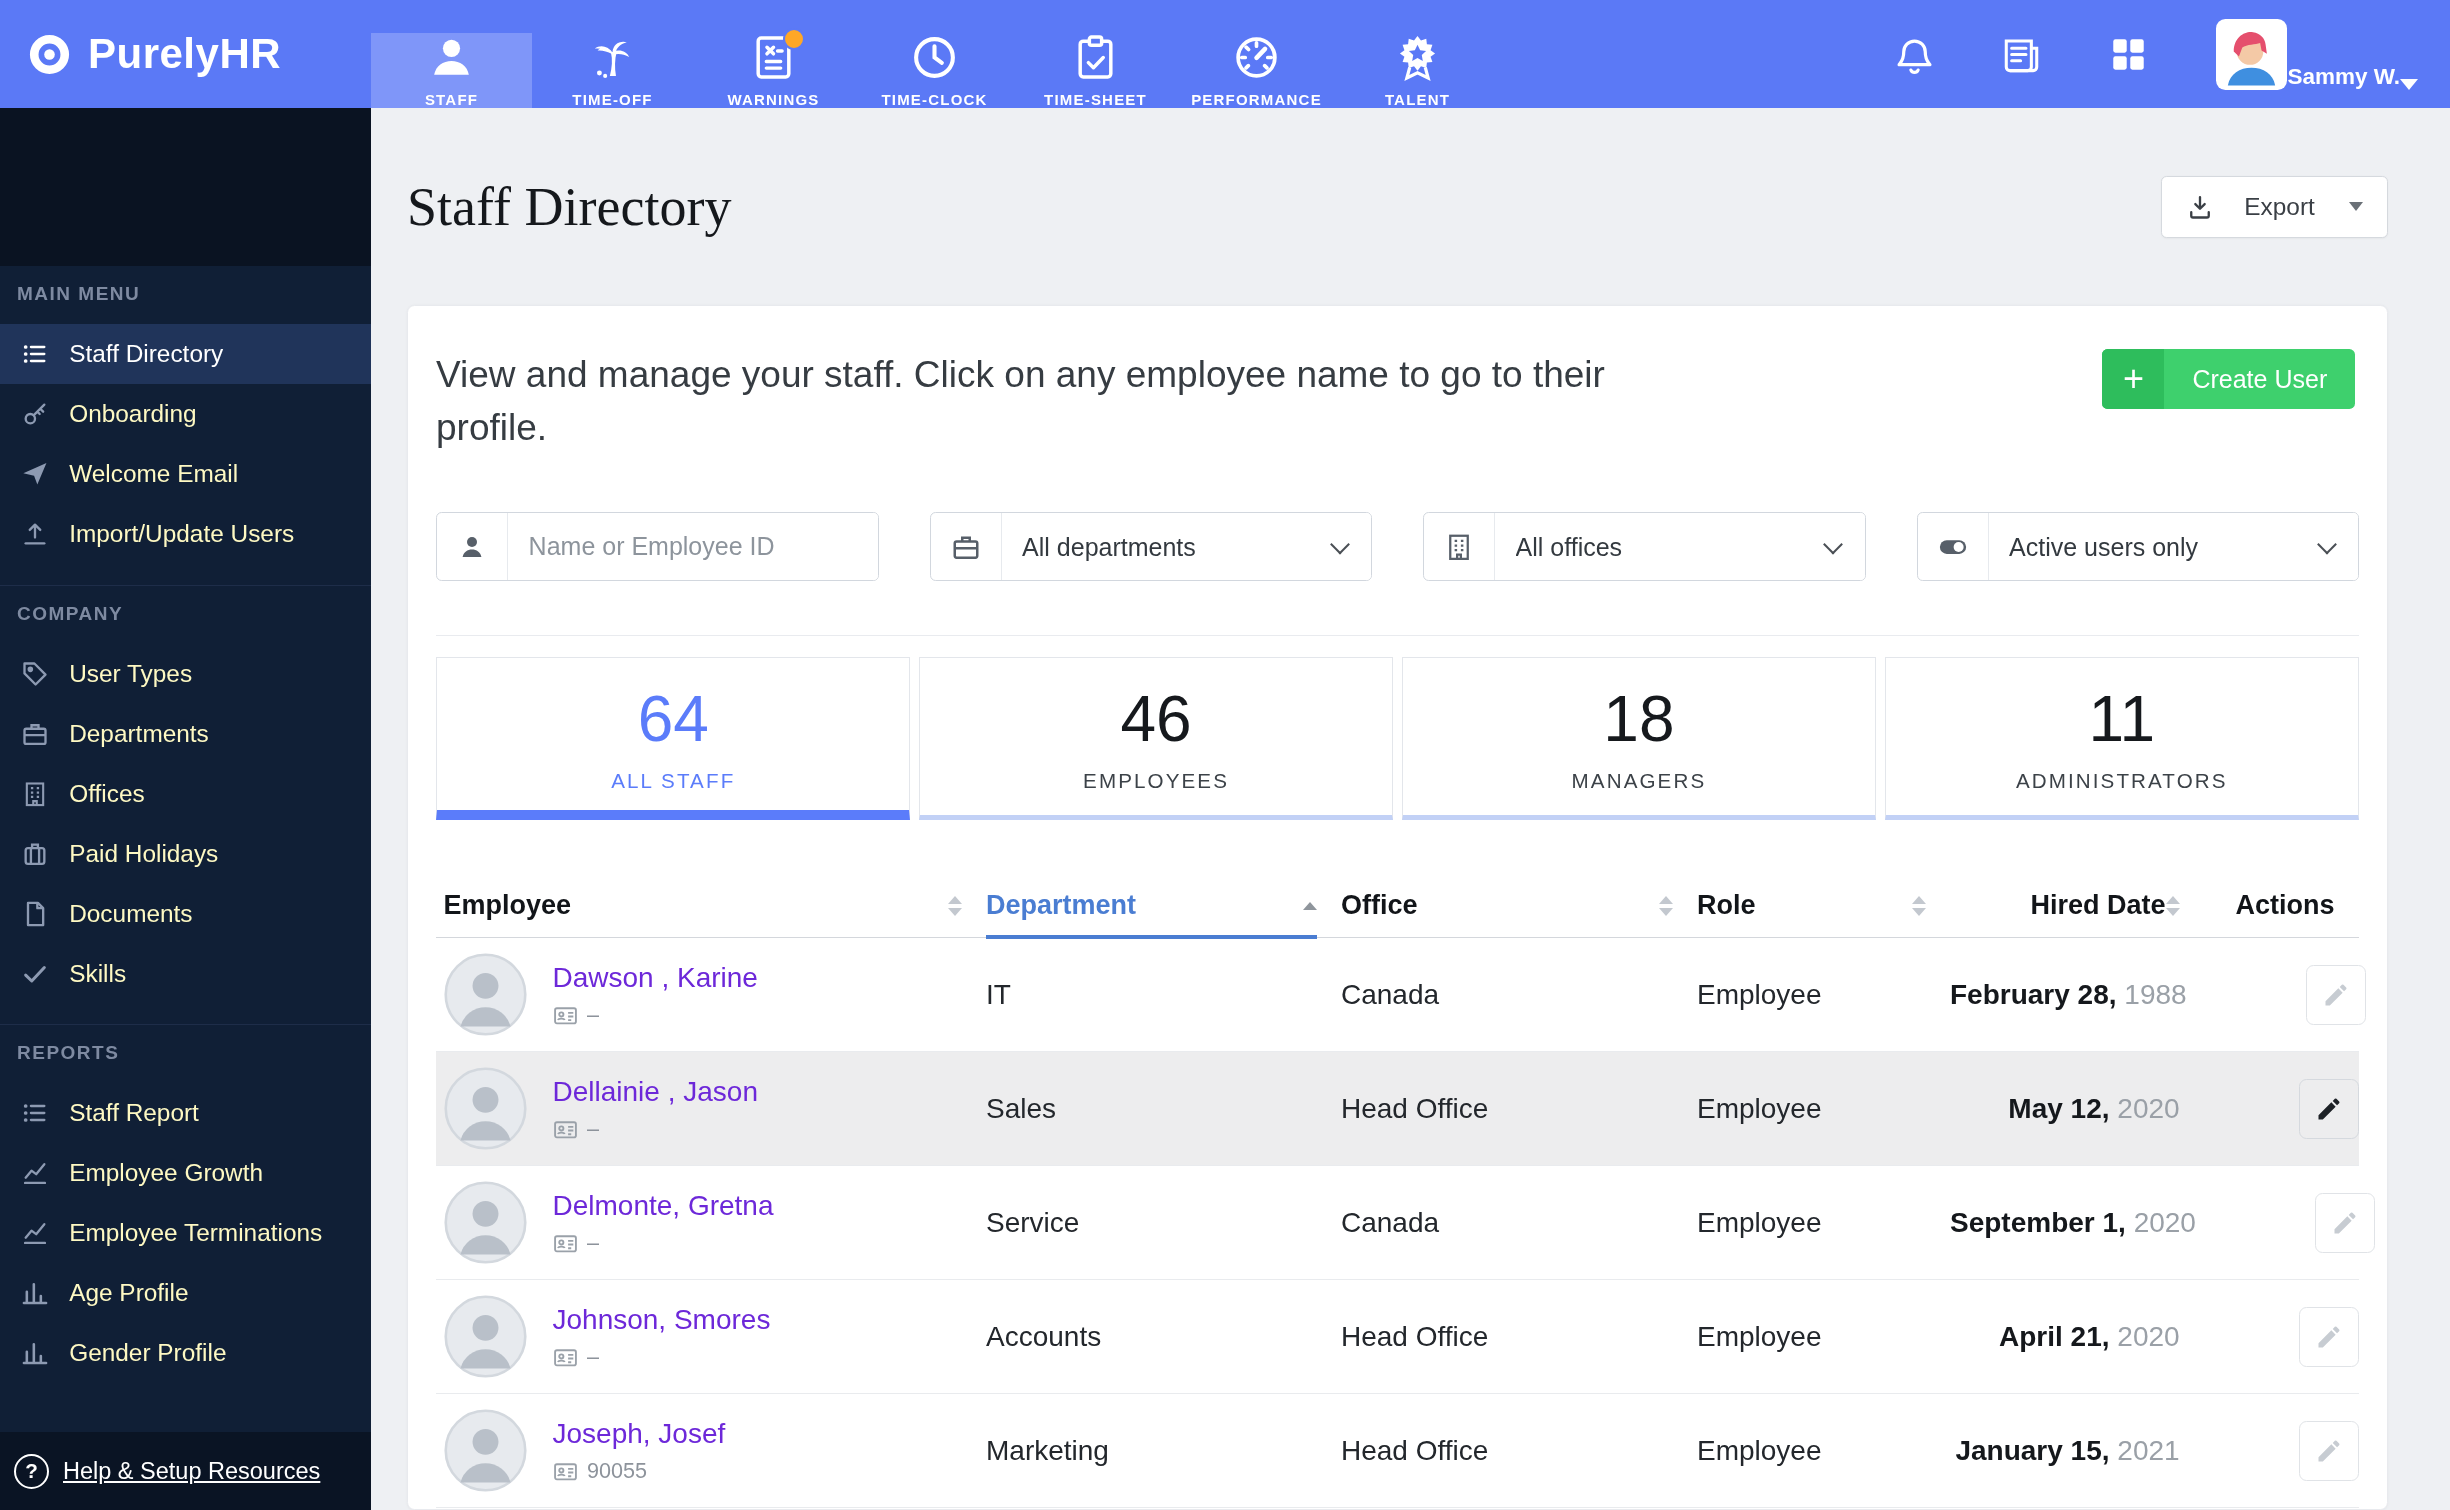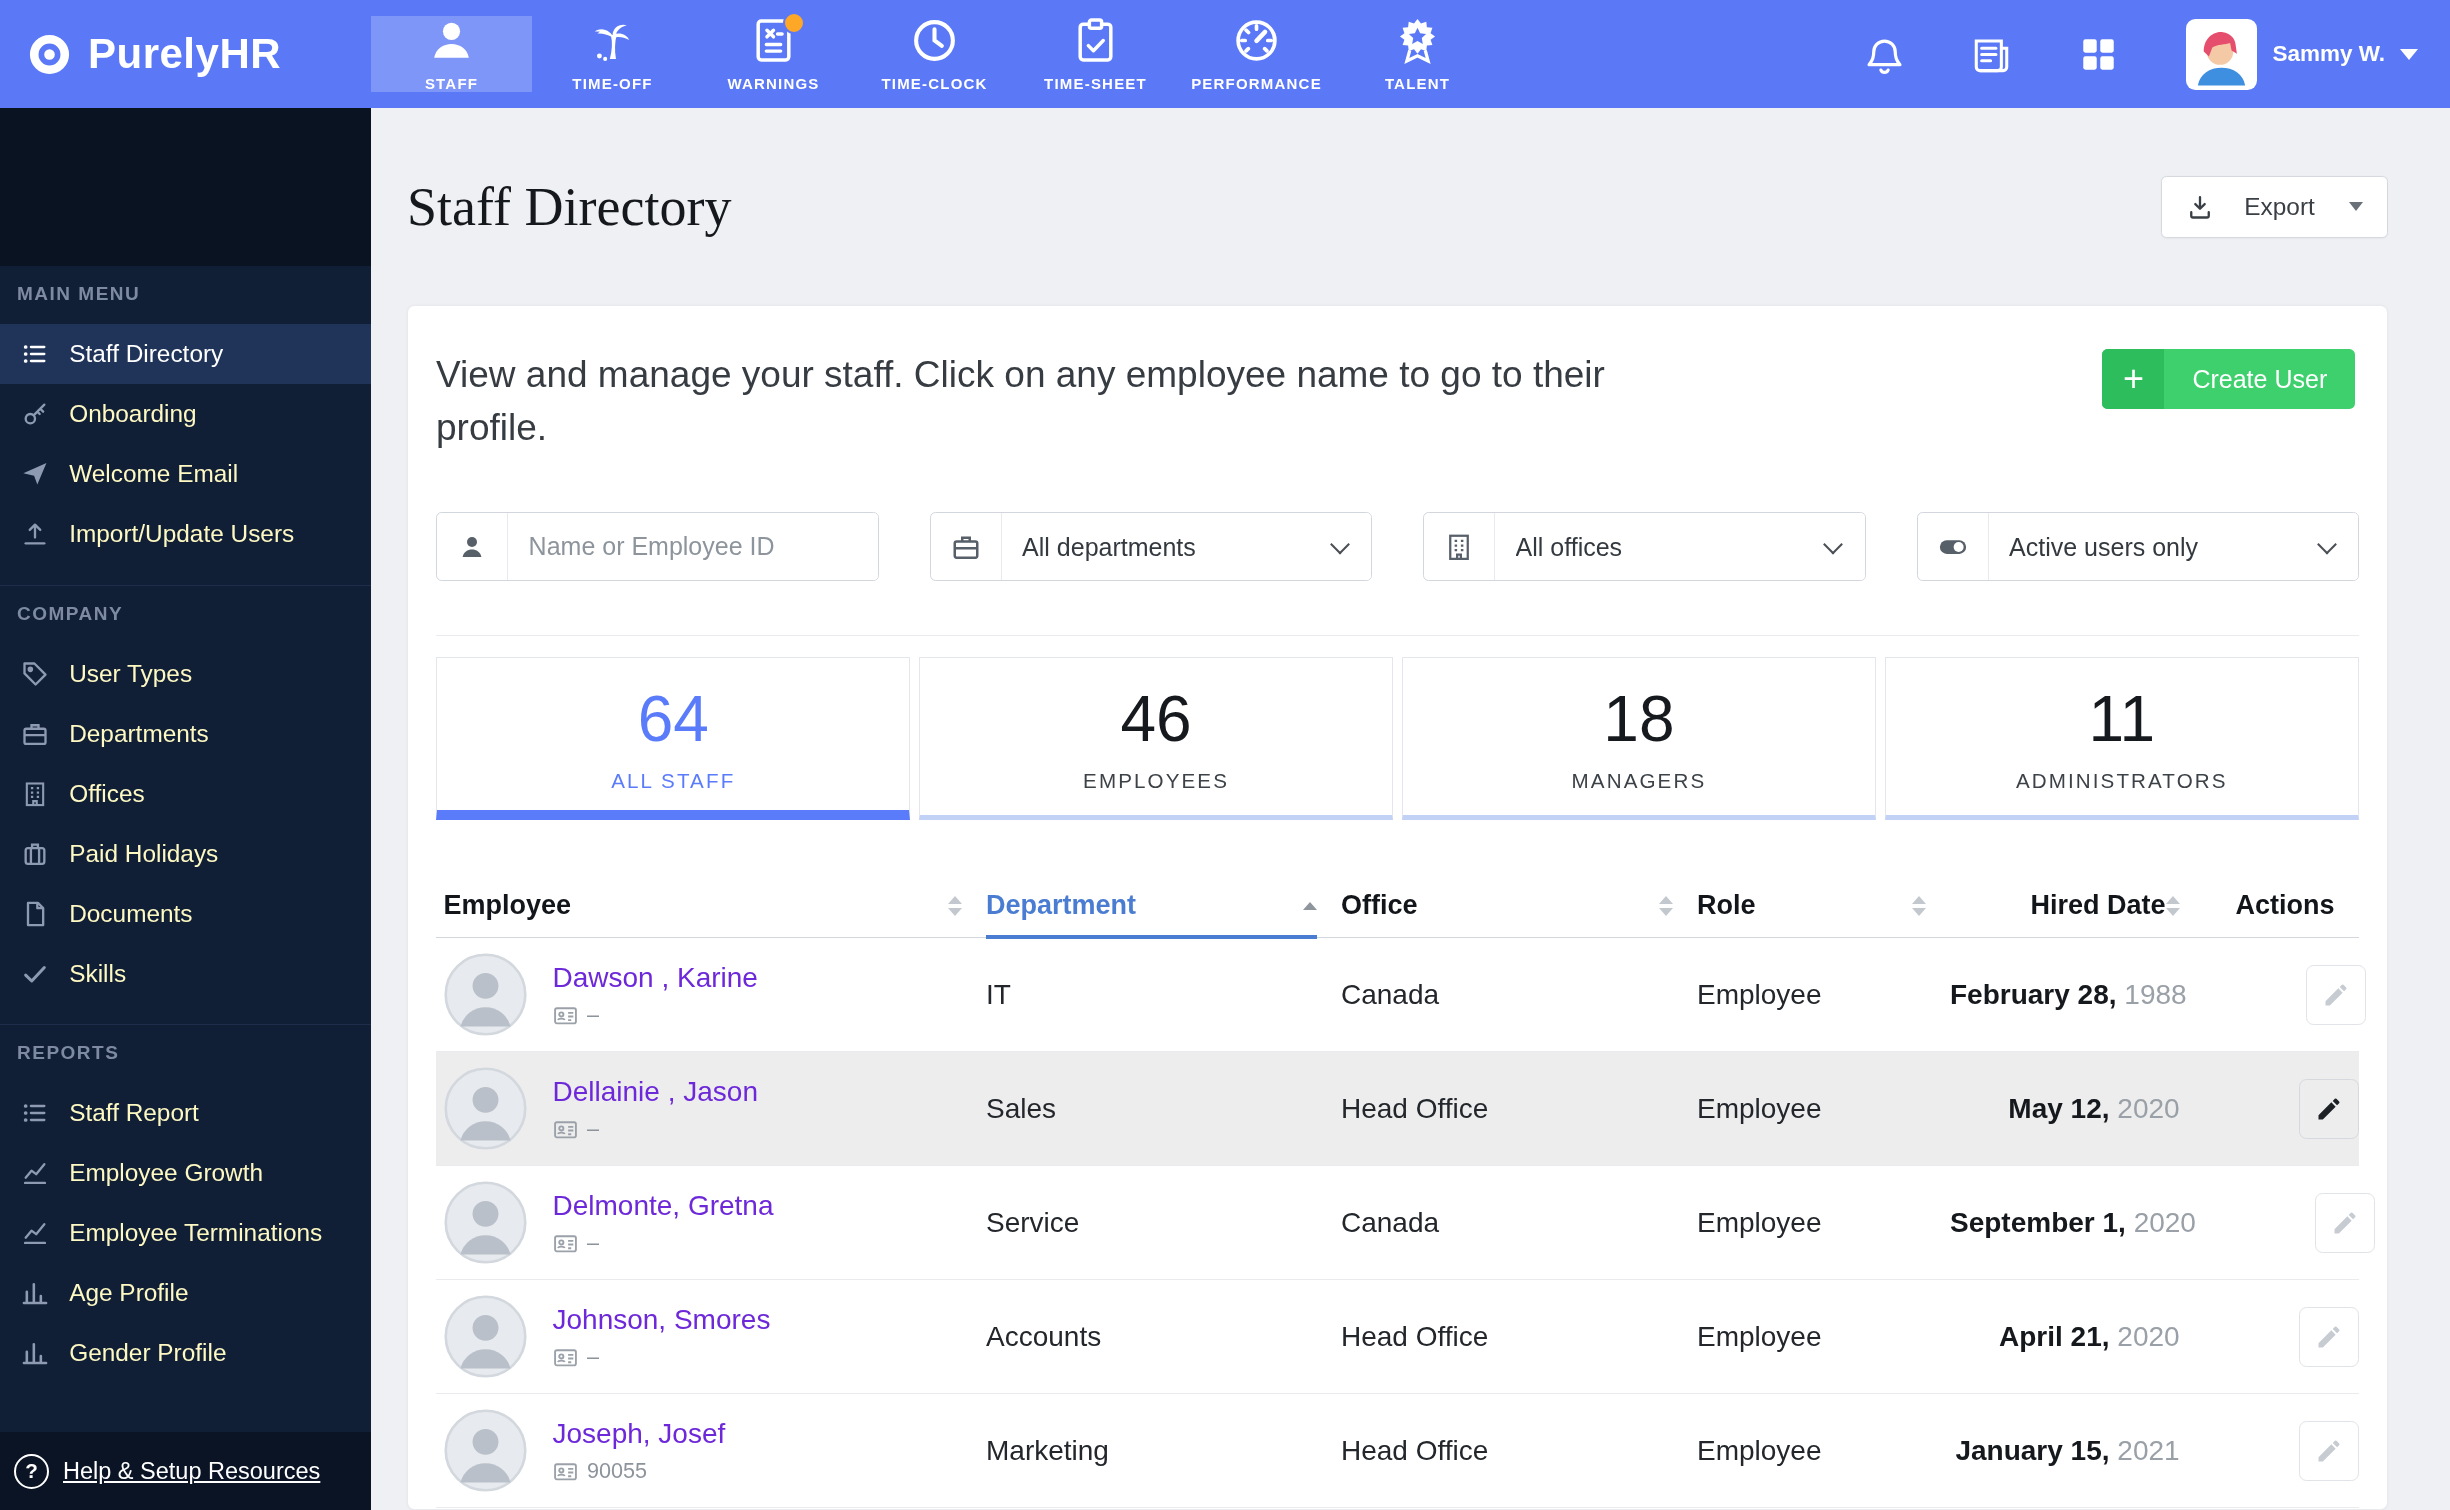--- a/index.html
+++ b/index.html
@@ -23,7 +23,7 @@
   #nav-tools{display:flex;align-items:center;gap:64px;margin-right:38px;}
   .tool-ic{width:43px;height:43px;display:flex;color:#fff;cursor:pointer;}
   .tool-ic svg{width:100%;height:100%;}
-  .user{display:flex;align-items:center;gap:15px;cursor:pointer;}
+  .user{display:flex;align-items:flex-end;cursor:pointer;}
   .avatar-img{width:71px;height:71px;border-radius:9.4px;overflow:hidden;background:#fff;display:flex;}
   .avatar-img svg{width:100%;height:100%;}
   .user-name{font-size:22.5px;font-weight:700;}

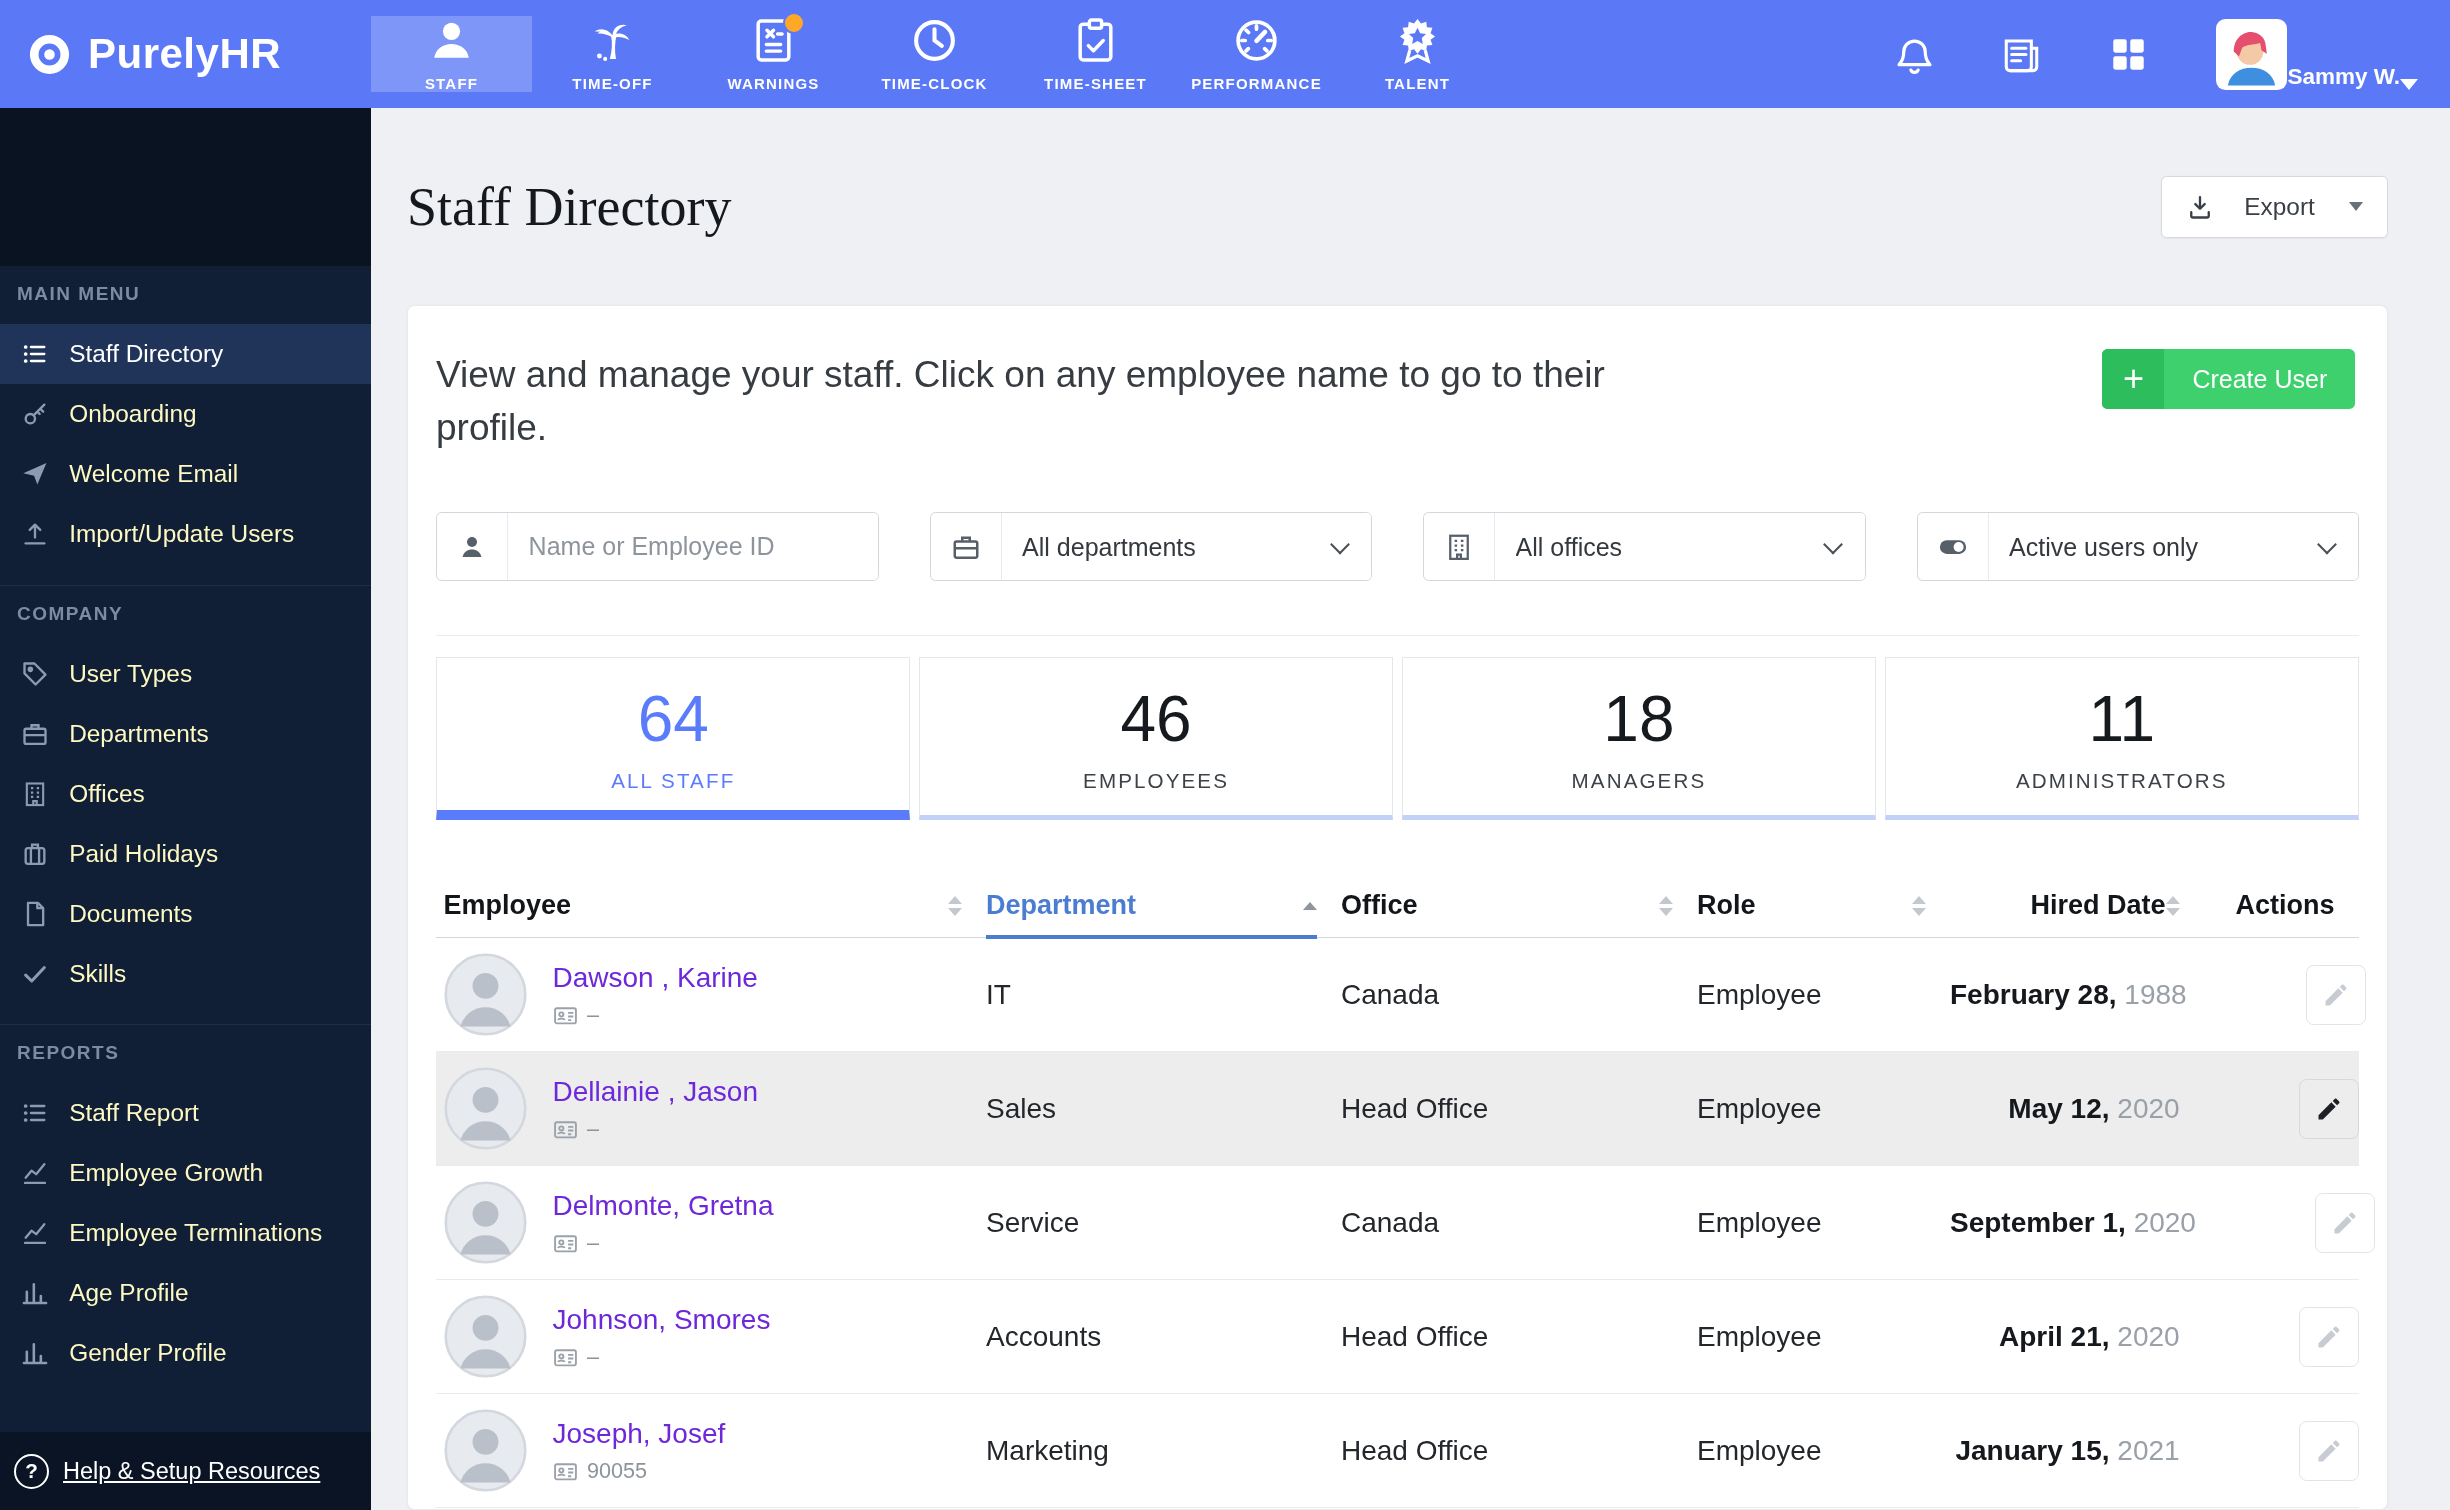--- a/index.html
+++ b/index.html
@@ -12,7 +12,7 @@
   .logo{width:371px;flex:none;display:flex;align-items:center;gap:15px;padding-left:26px;font-size:42px;font-weight:700;letter-spacing:0.5px;}
   .logo-ic{width:47px;height:47px;display:flex;}
   .logo-ic svg{width:100%;height:100%;}
-  #nav-tabs{display:flex;align-items:center;}
+  #nav-tabs{display:flex;align-items:flex-end;}
   .nav-item{width:161px;display:flex;flex-direction:column;align-items:center;justify-content:center;gap:9.4px;cursor:pointer;}
   .nav-item.active{background:#7f96f9;}
   .nav-ic{position:relative;width:49px;height:49px;display:flex;color:#fff;}

